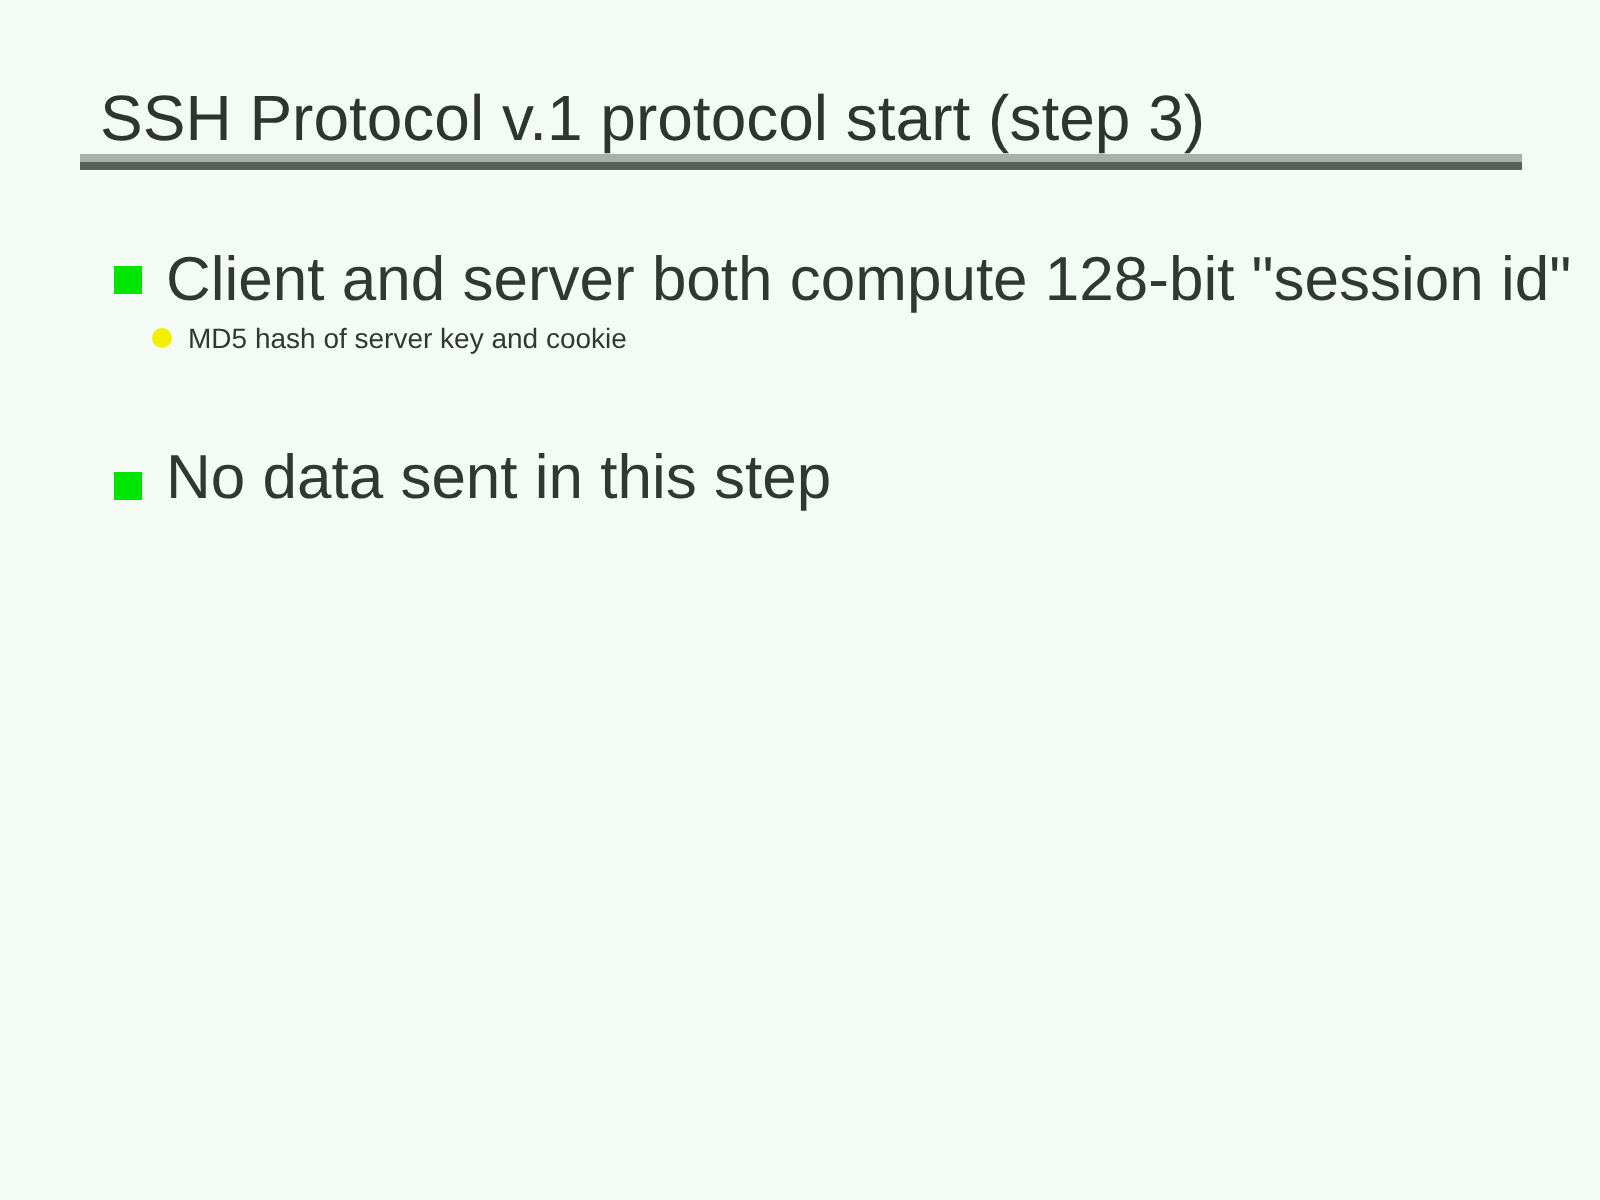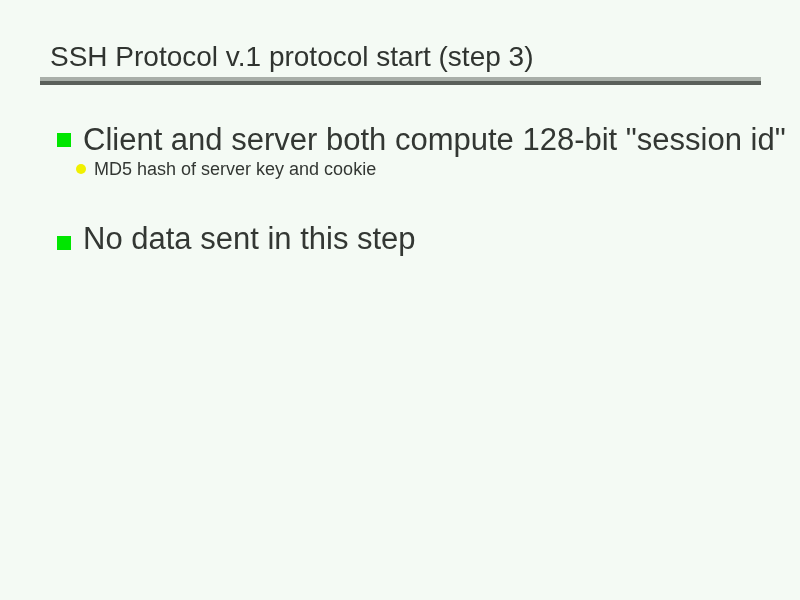--- a/index.html
+++ b/index.html
@@ -18,7 +18,7 @@
     position: absolute;
     left: 50px;
     top: 41px;
-    font-size: 28px;
+    font-size: 32px;
     font-weight: 400;
     letter-spacing: 0px;
     white-space: nowrap;

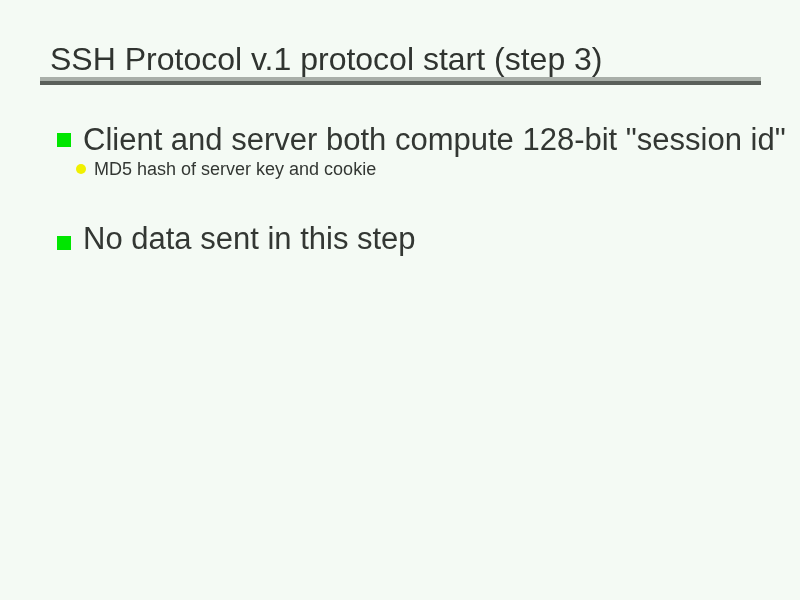--- a/index.html
+++ b/index.html
@@ -50,7 +50,7 @@
     color: #333733;
   }
   .bullet-row.level2 .bullet-text {
-    font-size: 18px;
+    font-size: 14px;
     line-height: 22px;
     color: #333733;
   }

